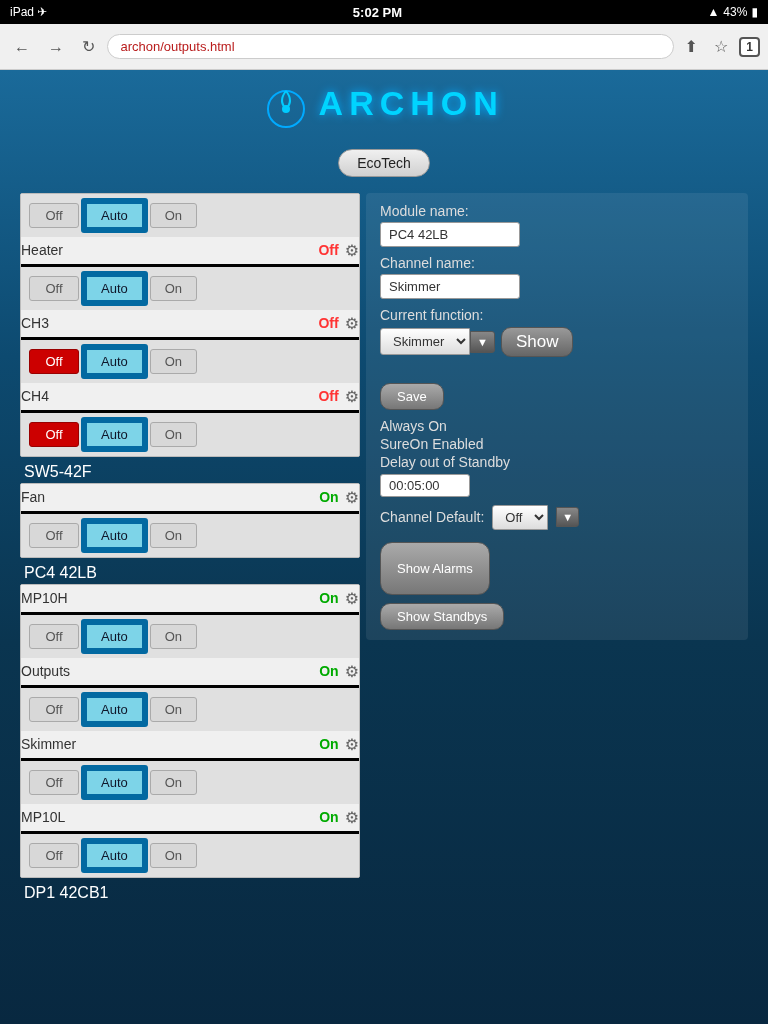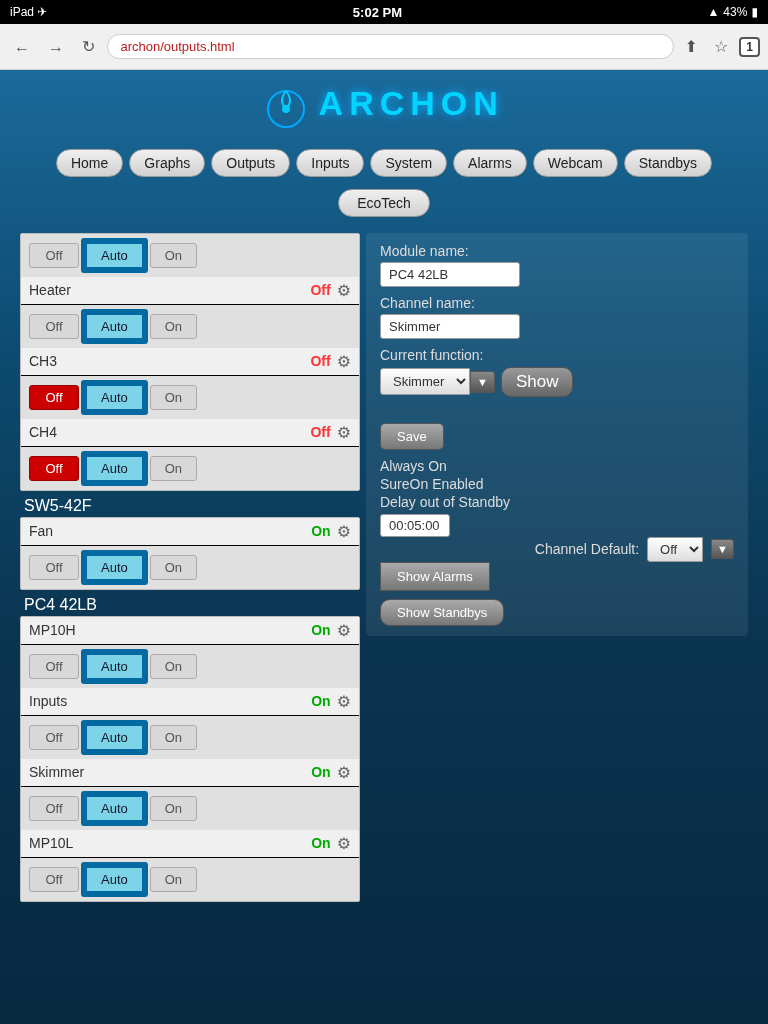--- a/index.html
+++ b/index.html
@@ -391,16 +391,6 @@
     <span class="archon-logo">ARCHON</span>
   </div>
 
-  <div id="nav-menu">
-    <button class="nav-btn">Home</button>
-    <button class="nav-btn">Graphs</button>
-    <button class="nav-btn">Outputs</button>
-    <button class="nav-btn">Inputs</button>
-    <button class="nav-btn">System</button>
-    <button class="nav-btn">Alarms</button>
-    <button class="nav-btn">Webcam</button>
-    <button class="nav-btn">Standbys</button>
-  </div>
   <div id="ecotech-btn-row">
     <button class="ecotech-btn">EcoTech</button>
   </div>

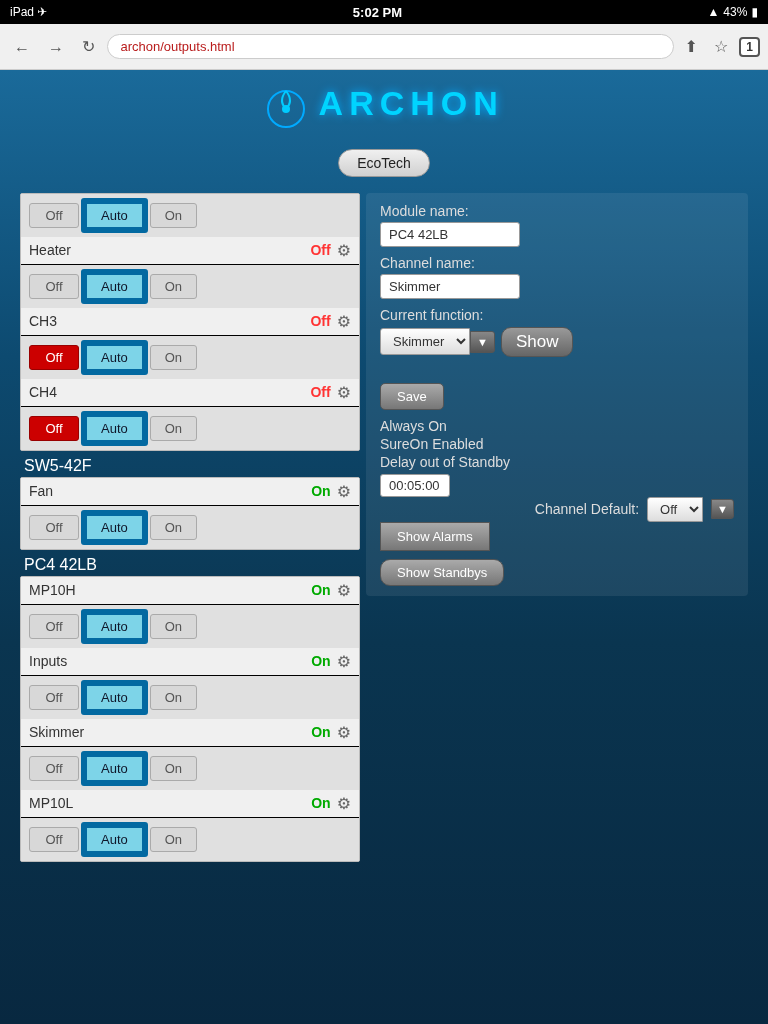--- a/index.html
+++ b/index.html
@@ -158,9 +158,9 @@
     .channel-row {
       display: flex;
       align-items: center;
-      padding: 4px 8px;
+      padding: 4px 0;
       background: #f0f0f0;
-      border-bottom: 1px solid #000000;
+      border-bottom: 3px solid #000000;
       gap: 6px;
     }
     .channel-name {

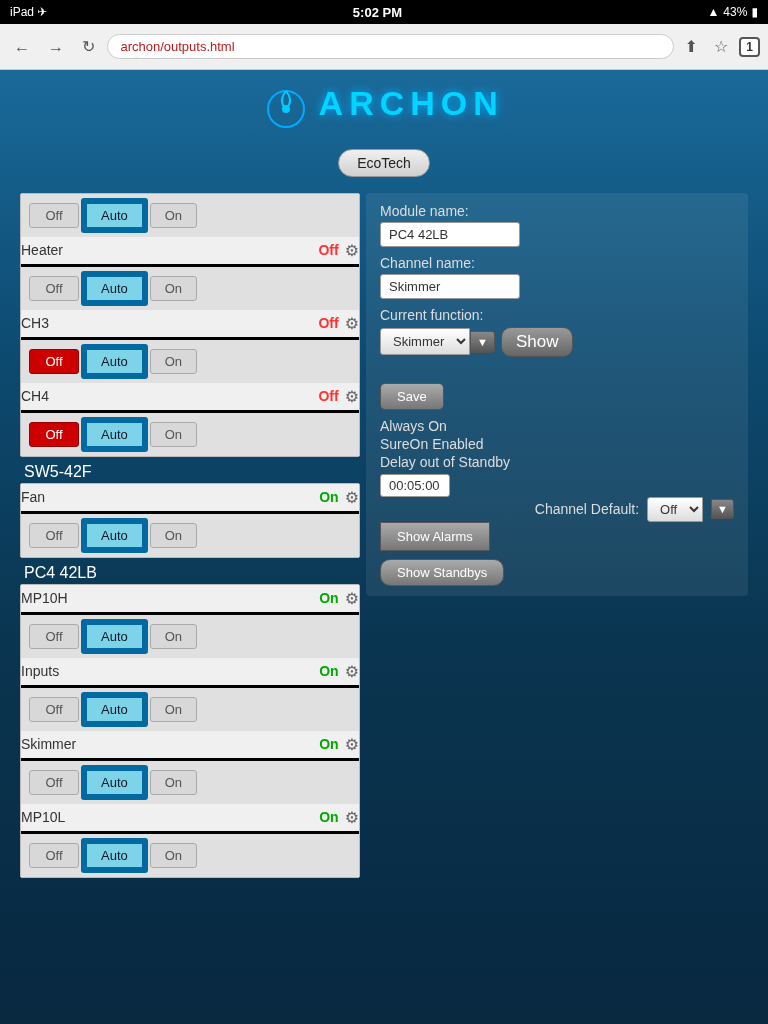--- a/index.html
+++ b/index.html
@@ -286,7 +286,7 @@
     .action-btn-gray {
       background: linear-gradient(180deg, #aaa 0%, #777 100%);
       border: 1px solid #555;
-      border-radius: 5px;
+      border-radius: 10px;
       padding: 5px 16px;
       font-size: 13px;
       color: #fff;

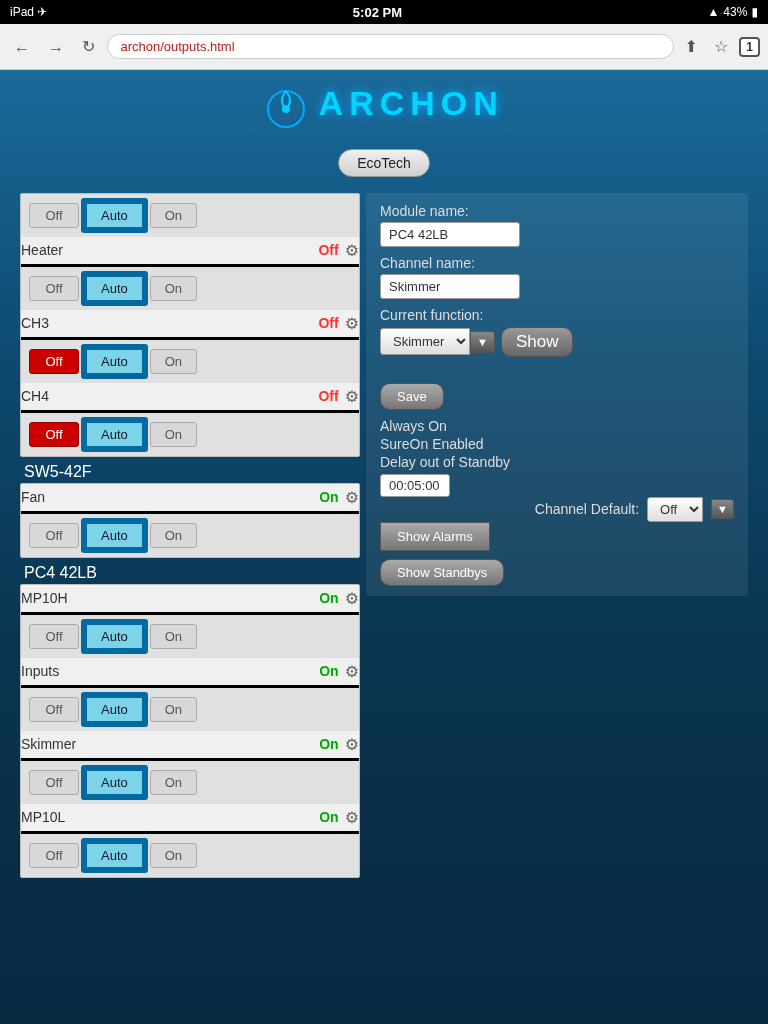--- a/index.html
+++ b/index.html
@@ -304,7 +304,7 @@
       padding: 3px 8px;
       font-size: 13px;
       color: #333;
-      width: 70px;
+      width: 90px;
       margin-top: 4px;
       display: block;
     }

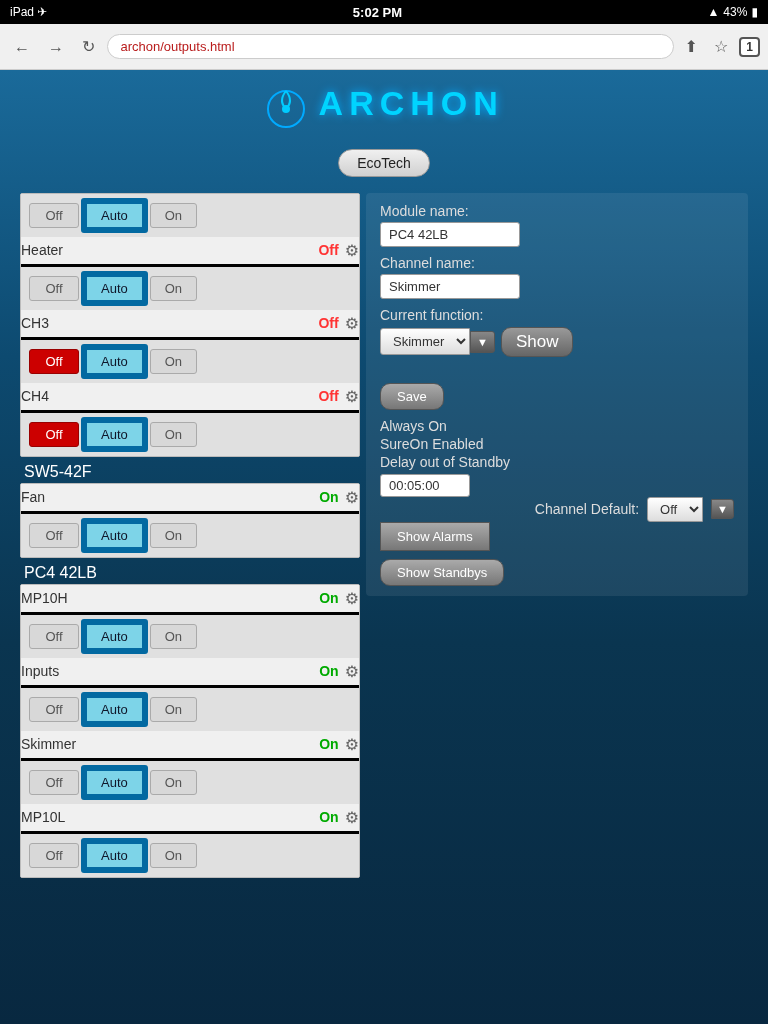--- a/index.html
+++ b/index.html
@@ -312,7 +312,7 @@
       display: flex;
       align-items: center;
       gap: 8px;
-      justify-content: flex-end;
+      margin-top: 8px;
     }
     .channel-default-label { font-size: 14px; color: #ddd; }
     .channel-default-select {

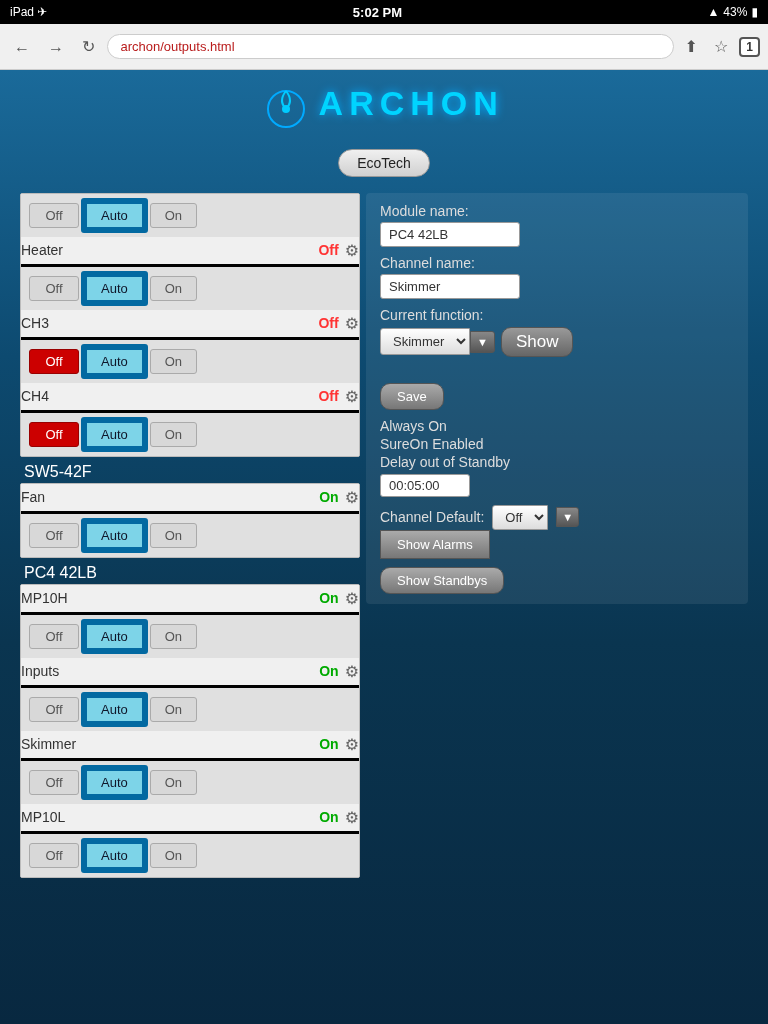--- a/index.html
+++ b/index.html
@@ -336,11 +336,12 @@
     .show-alarms-btn {
       background: linear-gradient(180deg, #aaa 0%, #777 100%);
       border: 1px solid #555;
-      border-radius: 0;
-      padding: 6px 16px;
-      font-size: 13px;
-      color: #fff;
-      cursor: pointer;
+      border-radius: 12px;
+      padding: 18px 16px;
+      font-size: 13px;
+      color: #fff;
+      cursor: pointer;
+      margin-top: 12px;
       display: block;
     }
     .show-standbys-btn {

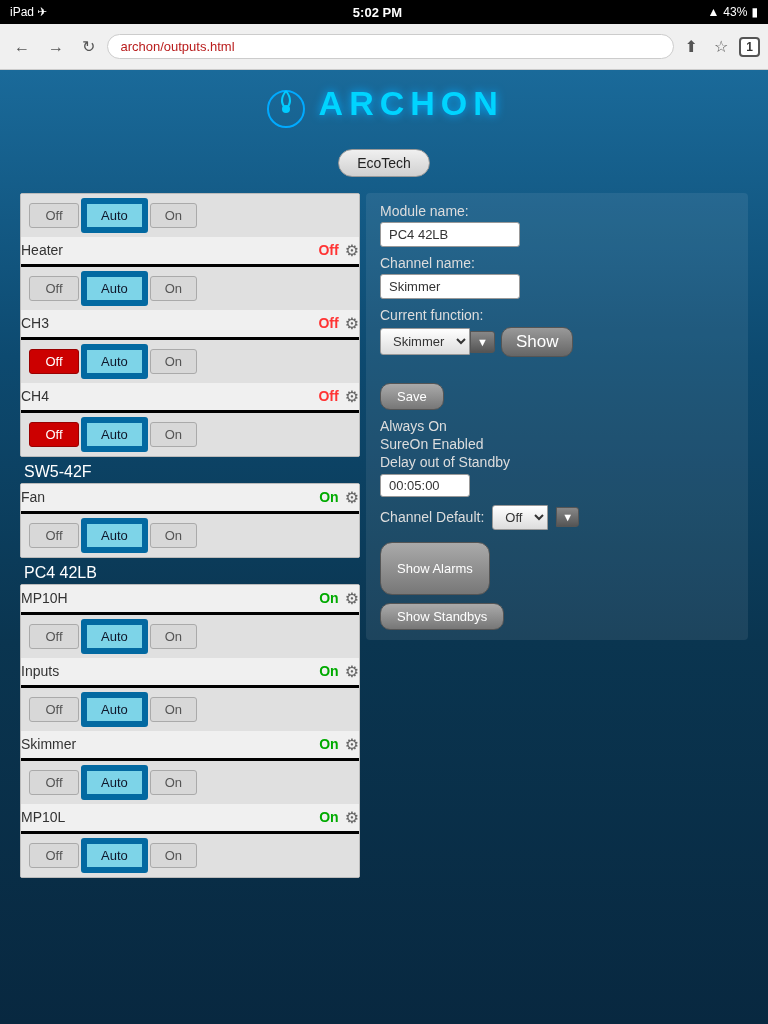--- a/index.html
+++ b/index.html
@@ -467,7 +467,7 @@
         </div>
 
         <div class="channel-row">
-          <span class="channel-name">Inputs</span>
+          <span class="channel-name">Outputs</span>
           <span class="channel-status-green">On</span>
           <span class="gear-icon">⚙</span>
         </div>

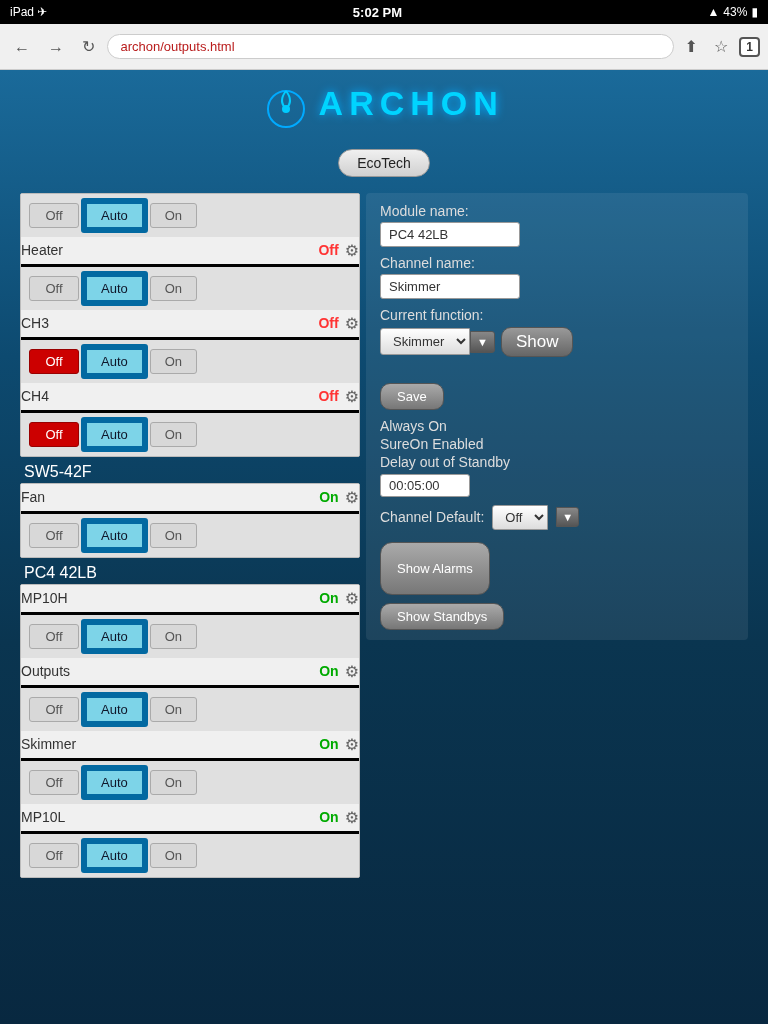--- a/index.html
+++ b/index.html
@@ -500,6 +500,7 @@
         </div>
       </div>
 
+      <div class="module-header">DP1 42CB1</div>
 
     </div>
 

